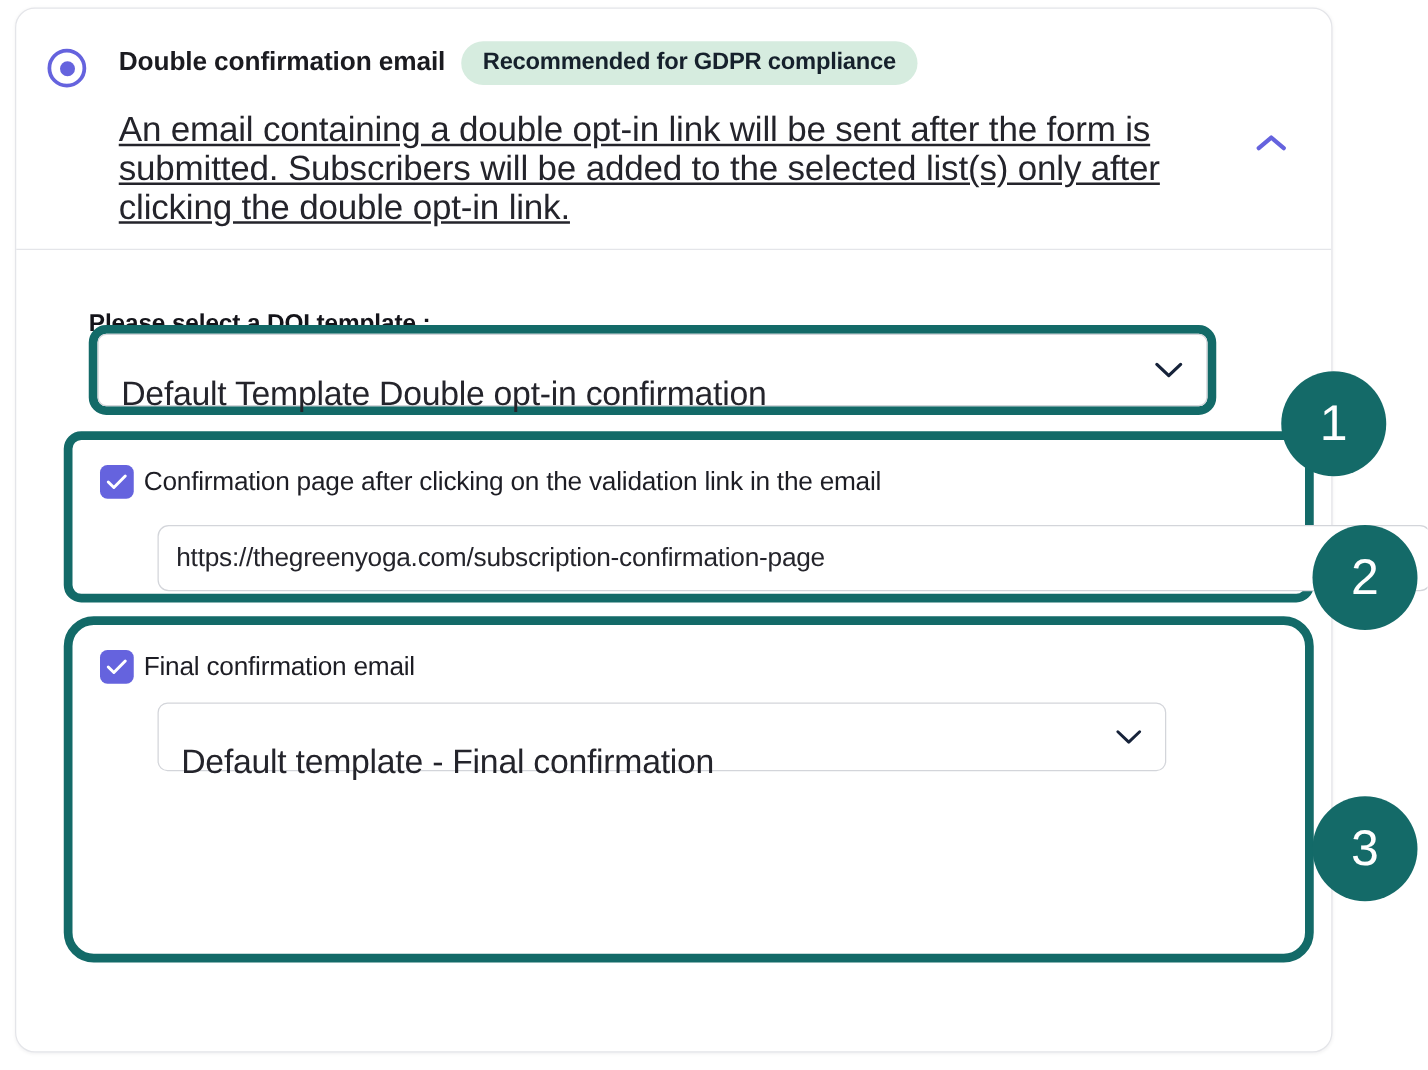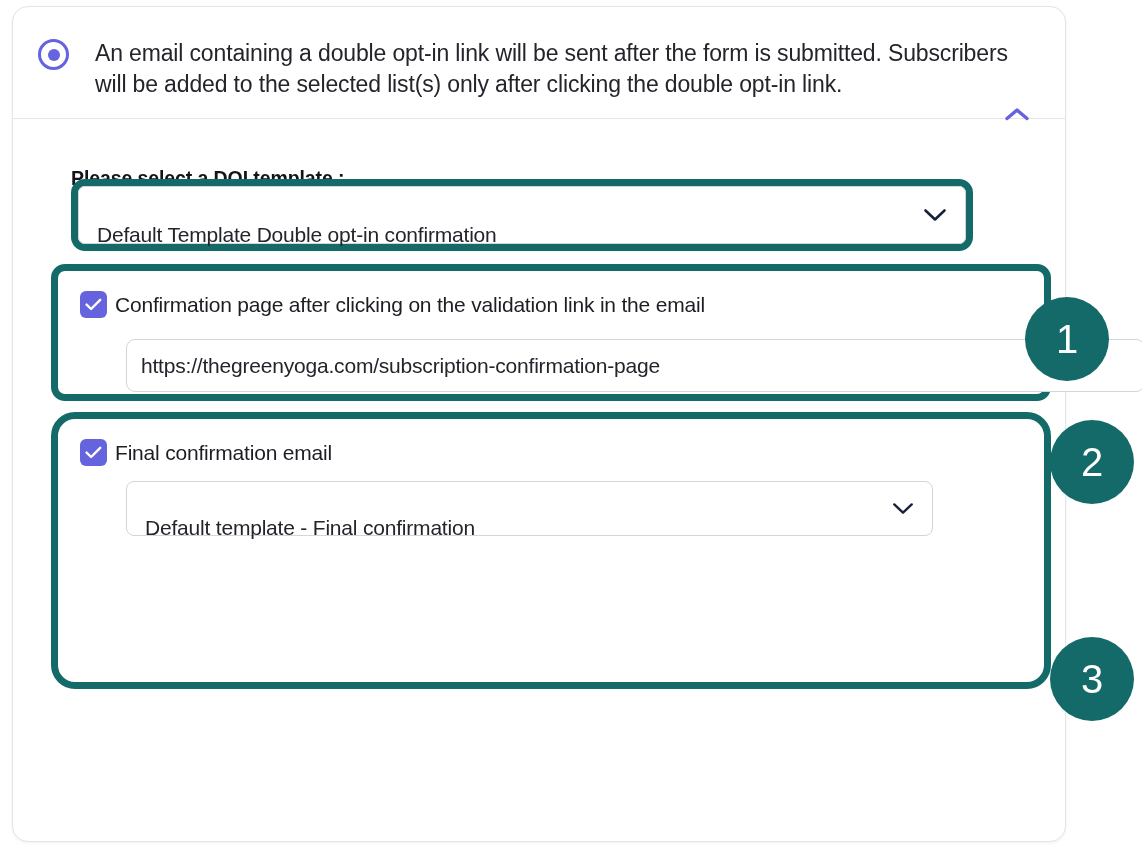--- a/index.html
+++ b/index.html
@@ -232,6 +232,10 @@
       <div class="radio-inner"></div>
     </div>
 
+    <div id="title-row">
+      <span id="opt-title">Double confirmation email</span>
+      <span id="badge">Recommended for GDPR compliance</span>
+    </div>
 
     <div id="opt-desc">An email containing a double opt-in link will be sent after the form is submitted. Subscribers will be added to the selected list(s) only after clicking the double opt-in link.</div>
 

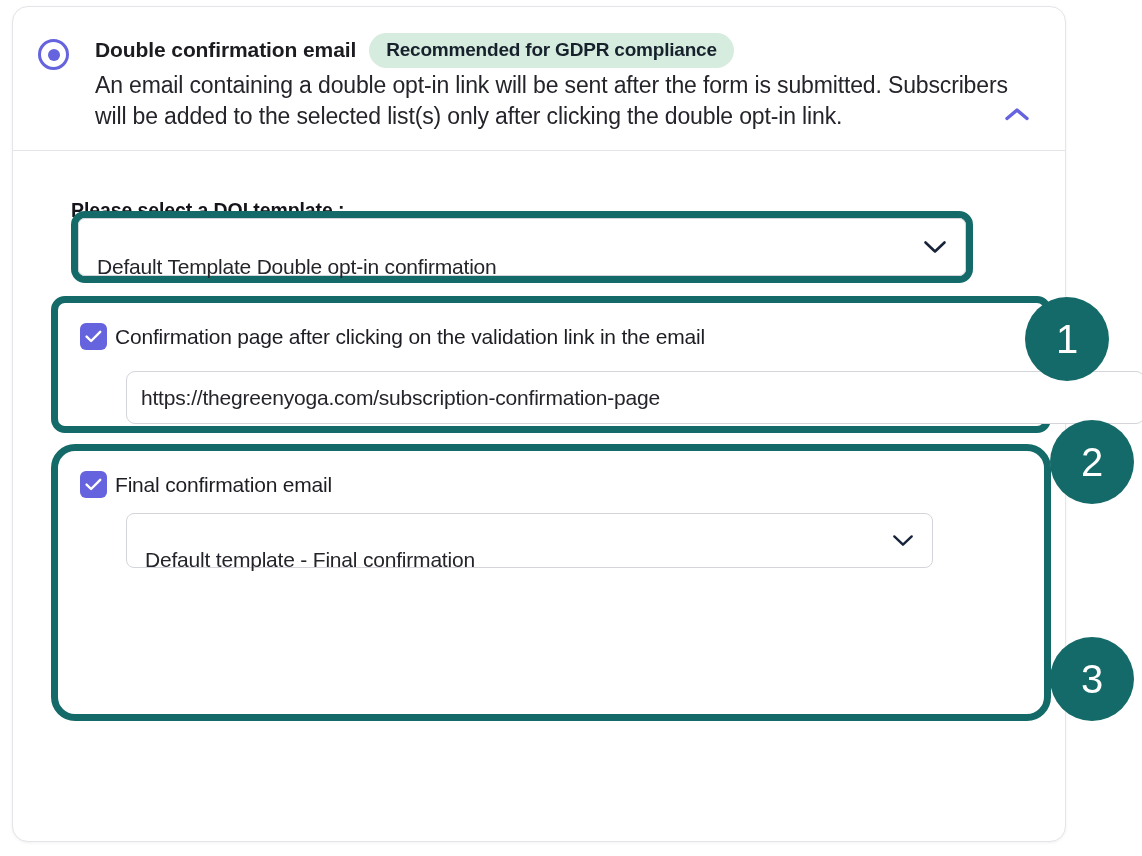--- a/index.html
+++ b/index.html
@@ -71,12 +71,13 @@
     letter-spacing:-0.2px;
   }
   #opt-desc{
-    margin:4px 0 0 82px;
+    margin:22px 0 0 82px;
     width:915px;
-    font-size:23px;
+    font-size:28px;
     line-height:31px;
     color:#24242b;
     letter-spacing:-0.15px;
+    text-decoration:underline;
   }
   #collapse-btn{
     position:absolute;

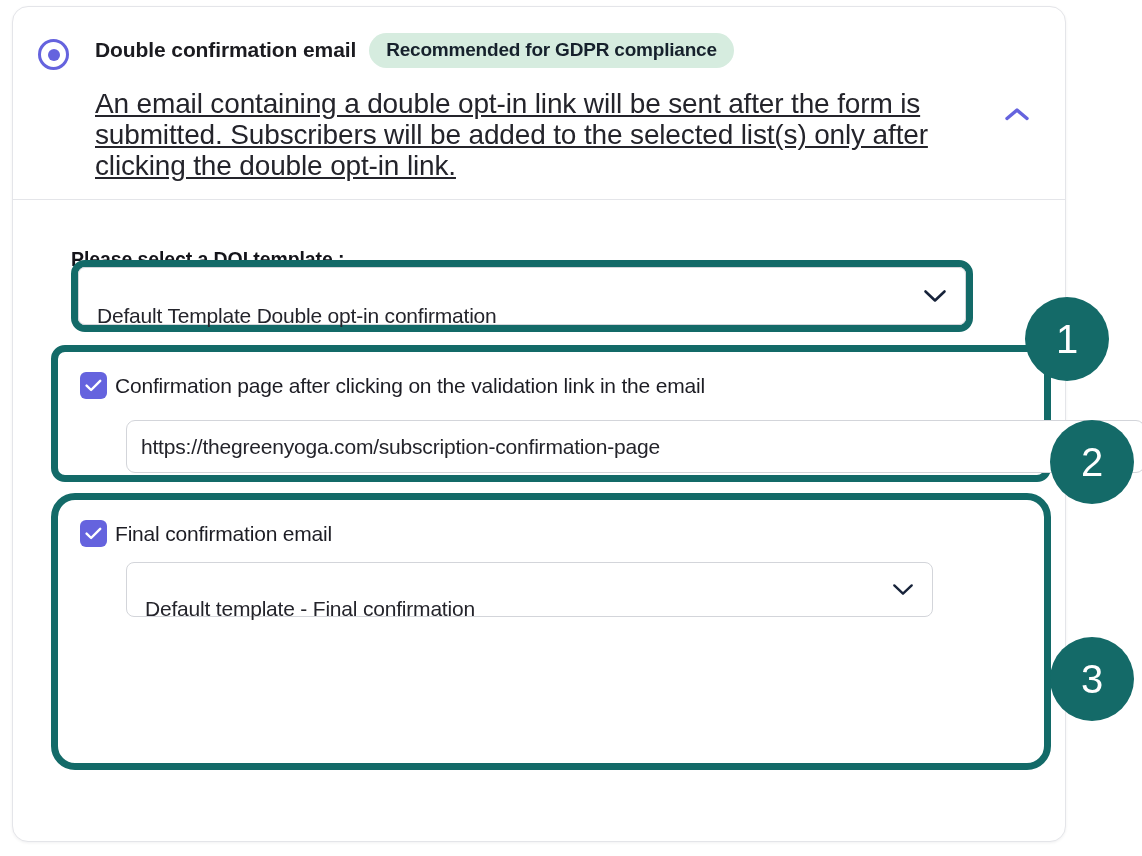--- a/index.html
+++ b/index.html
@@ -126,7 +126,7 @@
   #doi-hl .select-box{border-radius:7px;}
   .select-value{
     flex:1;
-    font-size:21px;
+    font-size:27px;
     color:#24242b;
     letter-spacing:-0.2px;
     white-space:nowrap;

